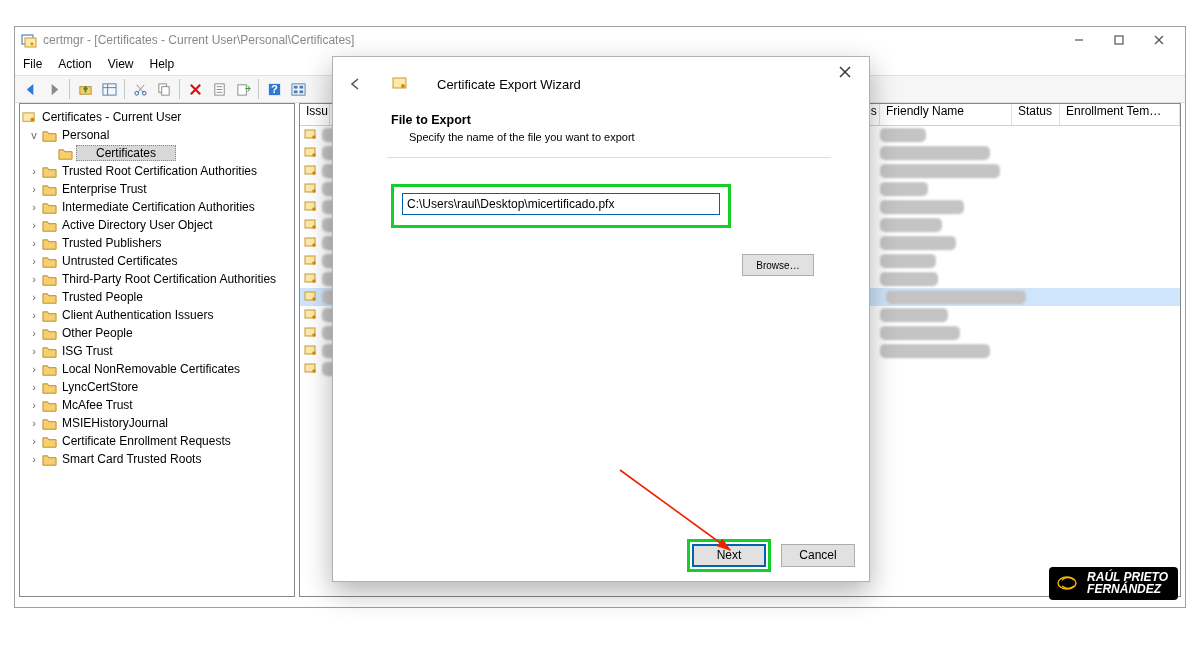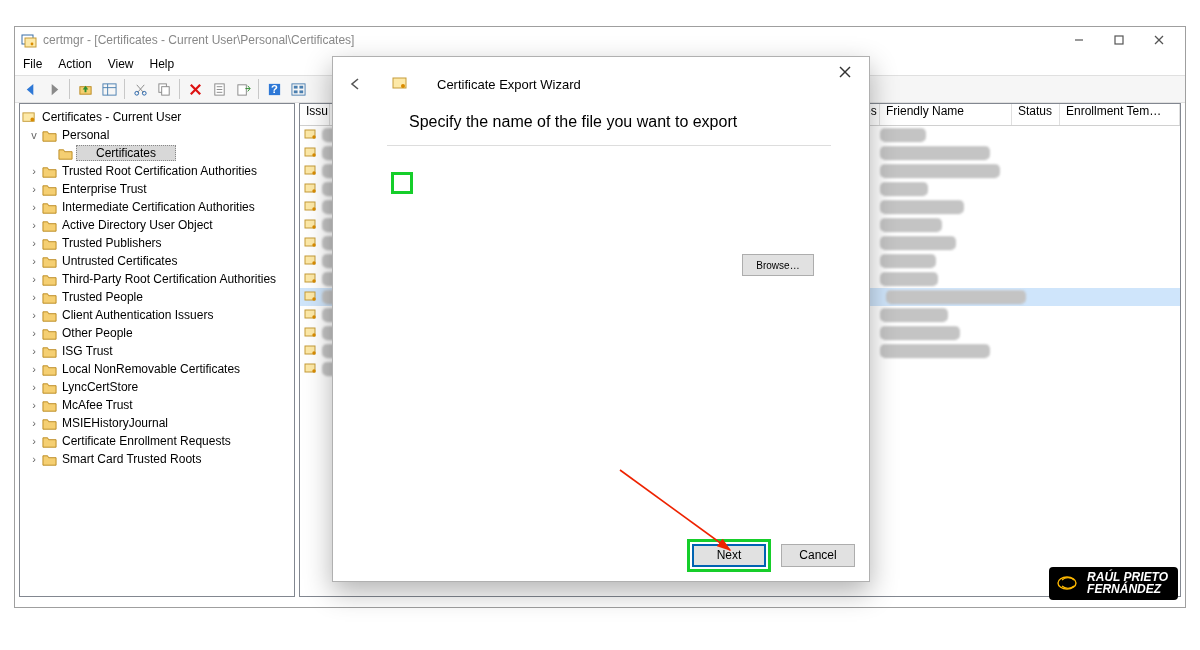--- a/index.html
+++ b/index.html
@@ -580,6 +580,7 @@
     <span class="wiz-title">Certificate Export Wizard</span>
   </div>
   <div class="wiz-body">
+    <div class="wiz-h1">File to Export</div>
     <div class="wiz-sub">Specify the name of the file you want to export</div>
     <hr class="wiz-hr">
     <div class="file-group">

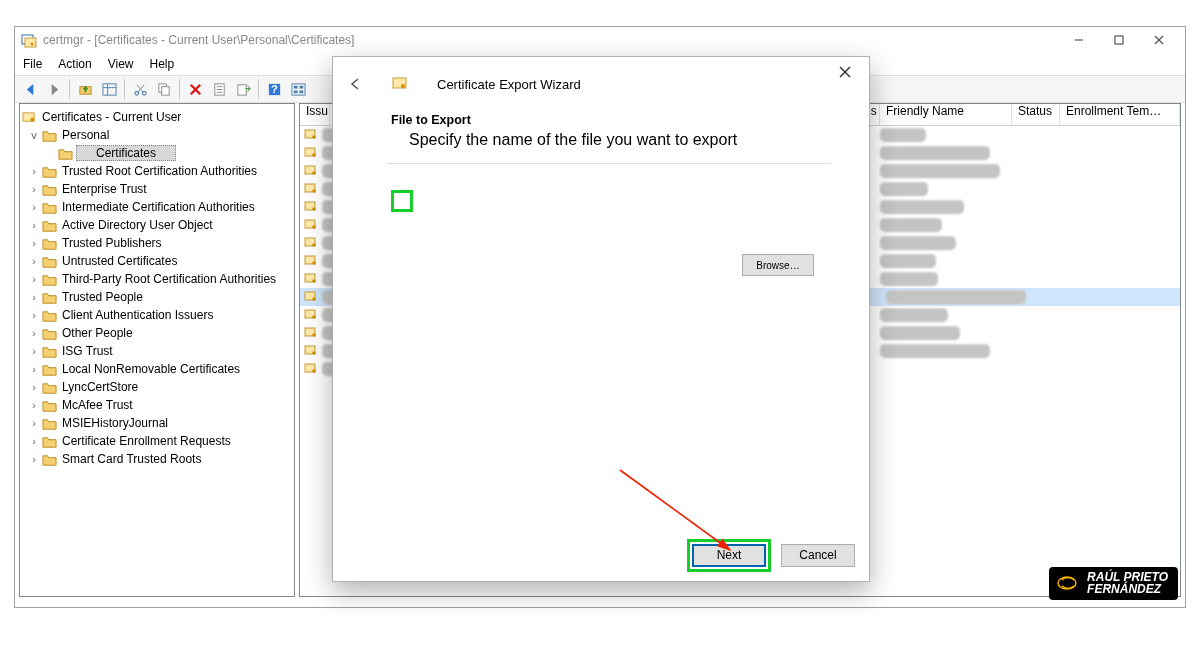--- a/index.html
+++ b/index.html
@@ -91,7 +91,7 @@
   .wiz-title { font-size: 13px; }
   .wiz-body { flex: 1; padding: 6px 38px 0 58px; }
   .wiz-h1 { font-weight: 600; font-size: 12.5px; margin-bottom: 4px; }
-  .wiz-sub { font-size: 16px; margin-left: 18px; }
+  .wiz-sub { font-size: 11px; margin-left: 18px; }
   .wiz-hr { border: none; border-top: 1px solid #ddd; margin: 14px 0 20px -4px; }
 
   .file-group {

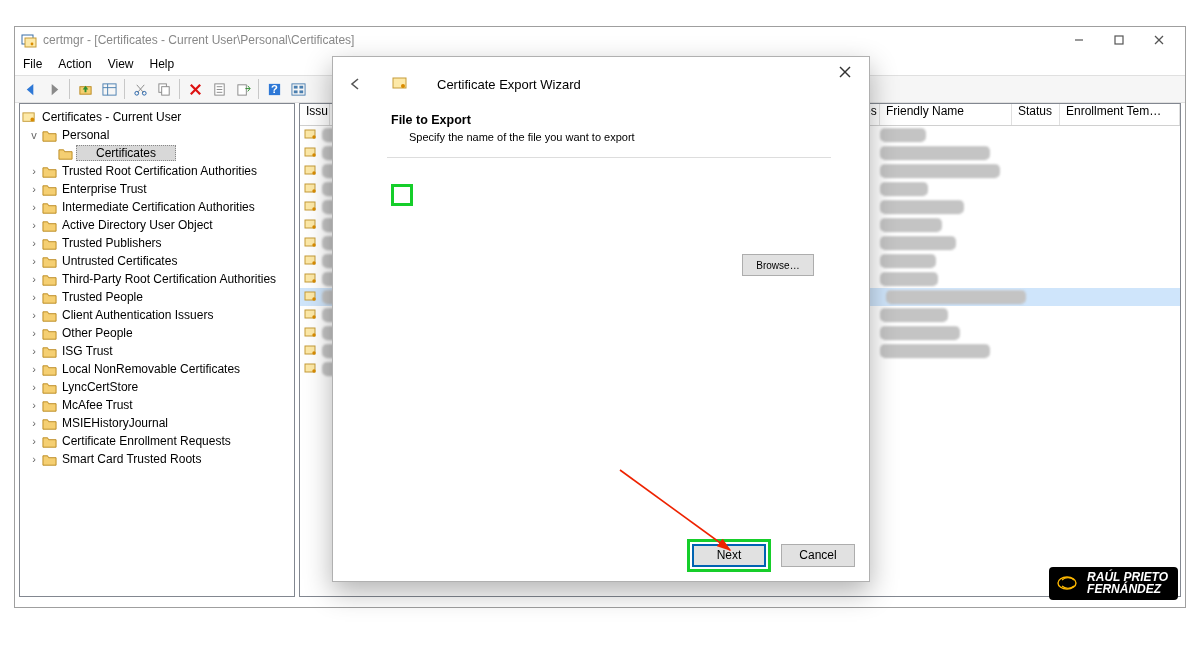--- a/index.html
+++ b/index.html
@@ -584,6 +584,7 @@
     <div class="wiz-sub">Specify the name of the file you want to export</div>
     <hr class="wiz-hr">
     <div class="file-group">
+      <input class="file-input" type="text" value="C:\Users\raul\Desktop\micertificado.pfx" style="">
     </div>
   </div>
   <div class="wiz-footer">

